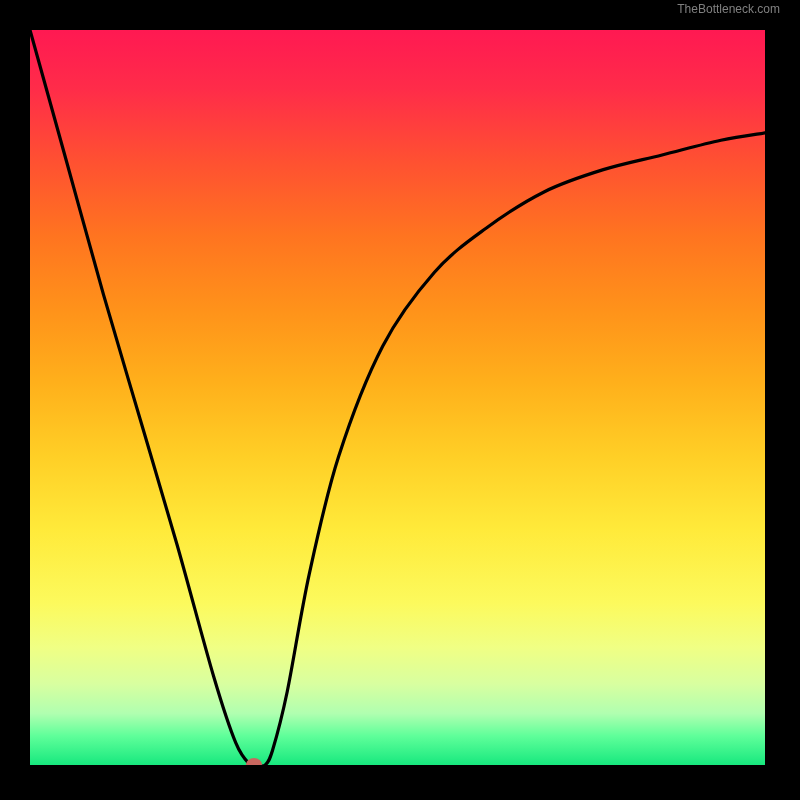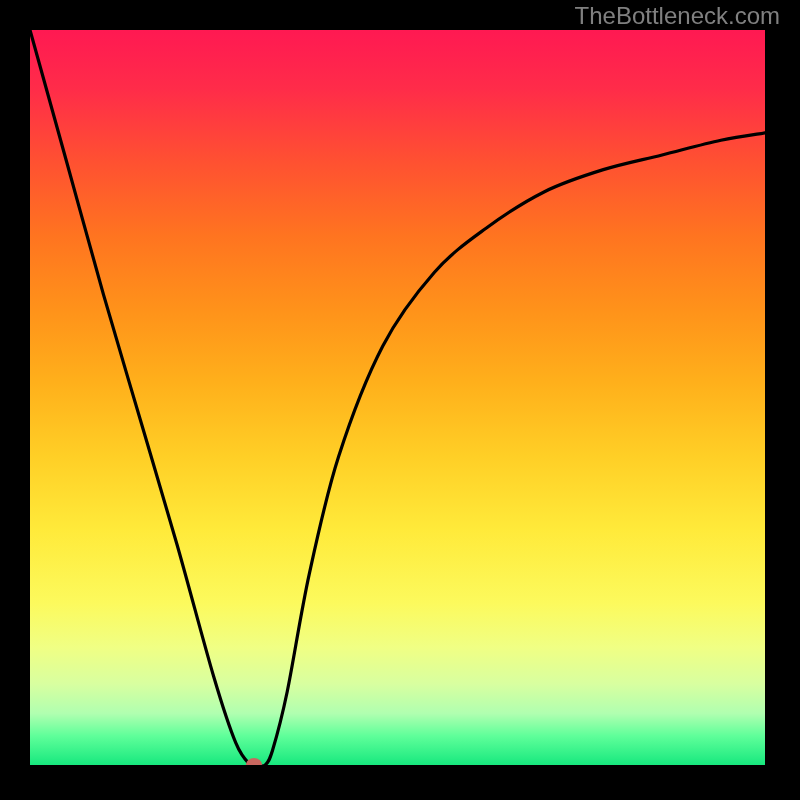--- a/index.html
+++ b/index.html
@@ -15,7 +15,7 @@
     top: 2px;
     right: 20px;
     color: #808080;
-    font-size: 24px;
+    font-size: 12px;
     font-weight: 500;
     z-index: 10;
   }

